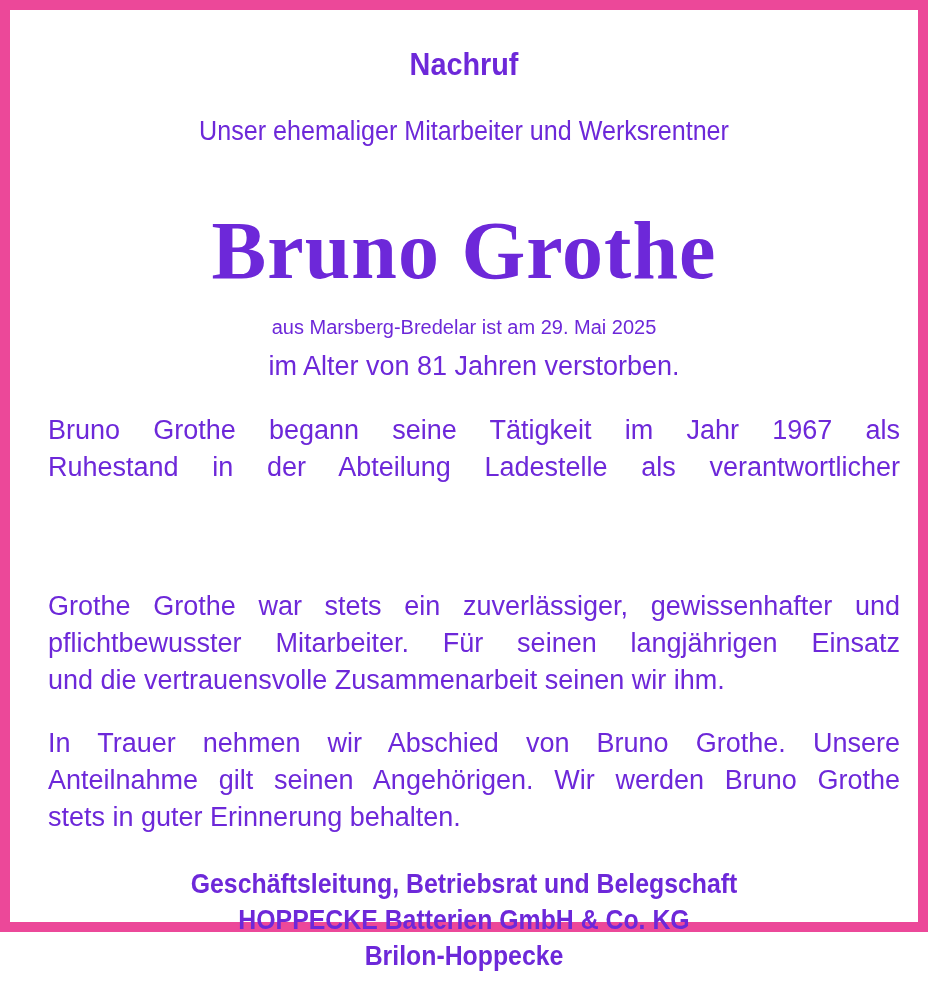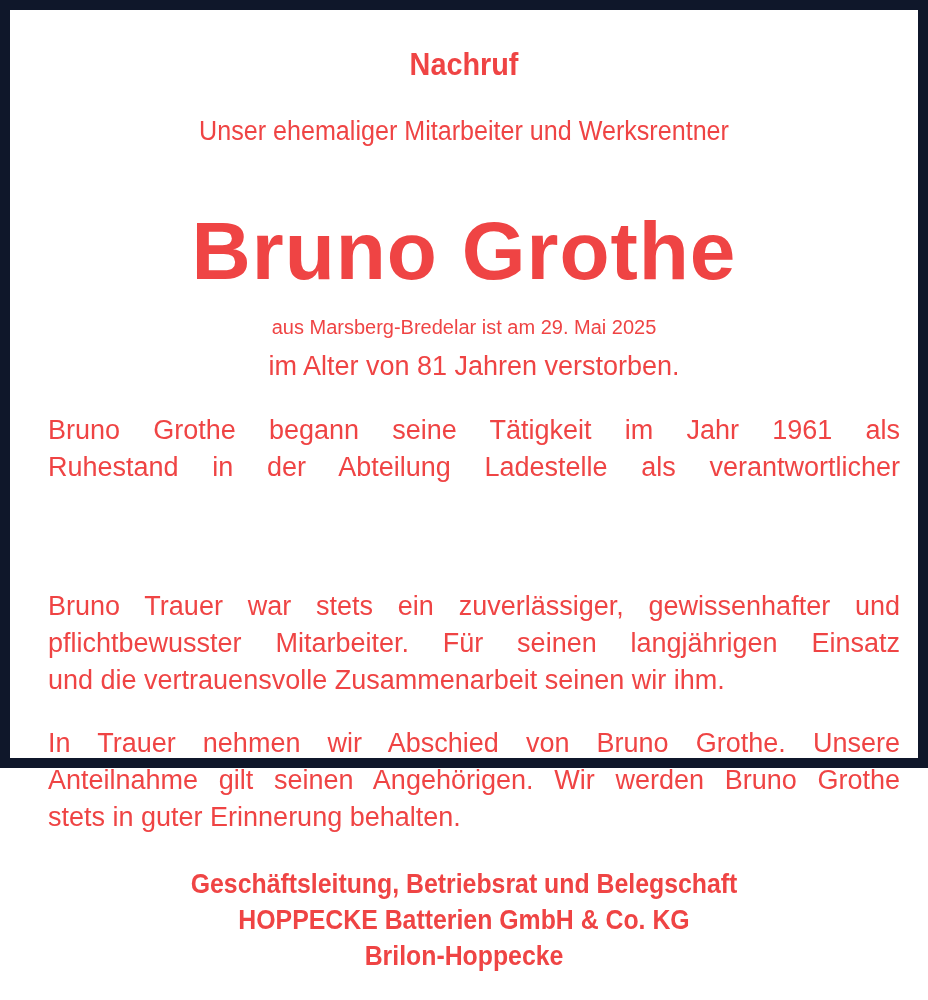--- a/index.html
+++ b/index.html
@@ -6,11 +6,11 @@
   body { width: 928px; height: 1000px; overflow: hidden; }
   .frame {
     position: absolute; left: 0; top: 0;
-    width: 928px; height: 768px;
+    width: 928px; height: 932px;
     box-sizing: border-box;
-    border: 10px solid #0f172a;
+    border: 10px solid #ec4899;
     background: #ffffff;
-    color: #ef4444;
+    color: #6d28d9;
     font-family: "Liberation Sans", sans-serif;
   }
   .center { position: absolute; left: 0; right: 0; text-align: center; white-space: nowrap; }

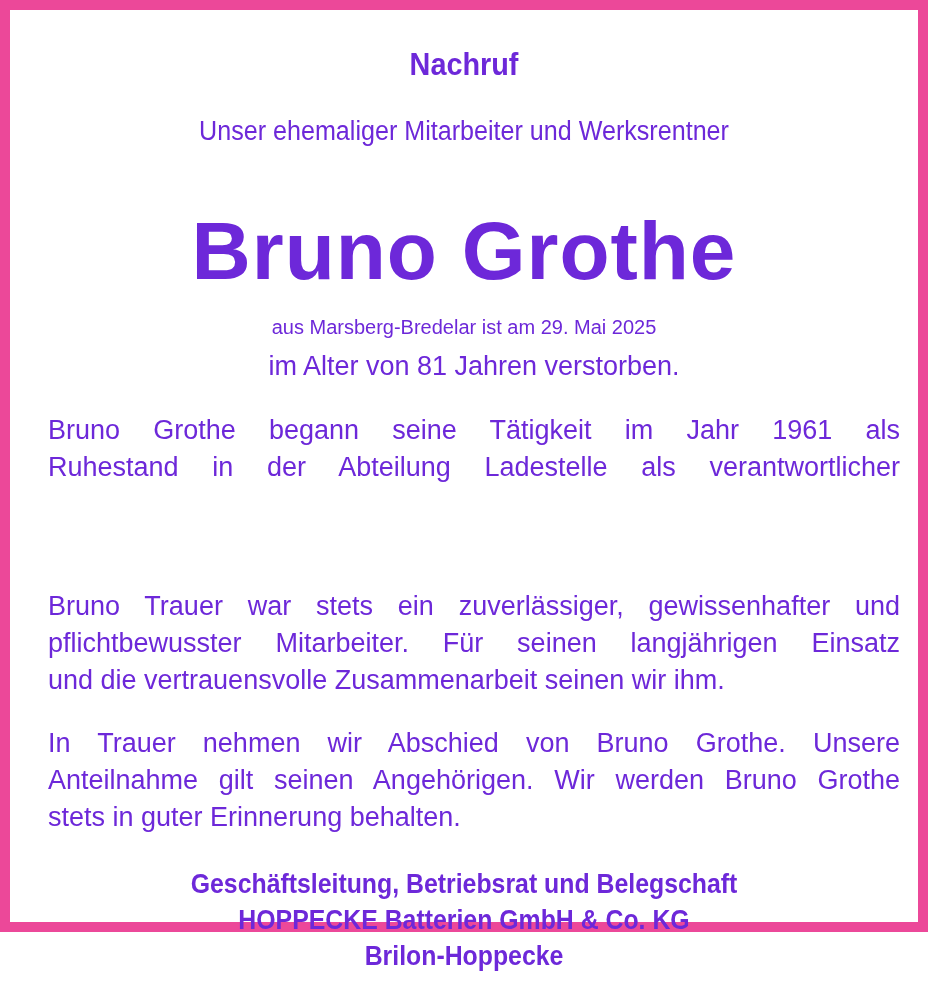--- a/index.html
+++ b/index.html
@@ -16,7 +16,7 @@
   .center { position: absolute; left: 0; right: 0; text-align: center; white-space: nowrap; }
   .heading { top: 36px; font-size: 32px; font-weight: bold; transform: scaleX(0.9); }
   .subtitle { top: 106px; font-size: 27px; transform: scaleX(0.93); }
-  .name { top: 196px; font-size: 82px; font-weight: bold; letter-spacing: 1px; line-height: 90px; }
+  .name { top: 196px; font-size: 82px; font-weight: bold; letter-spacing: 1px; line-height: 90px; font-family: Liberation Serif, serif; }
   .origin1 { top: 306px; font-size: 20px; }
   .origin2 { top: 341px; font-size: 27px; margin-left: 20px; }
   .para { position: absolute; left: 38px; width: 852px; font-size: 27px; line-height: 37px; }

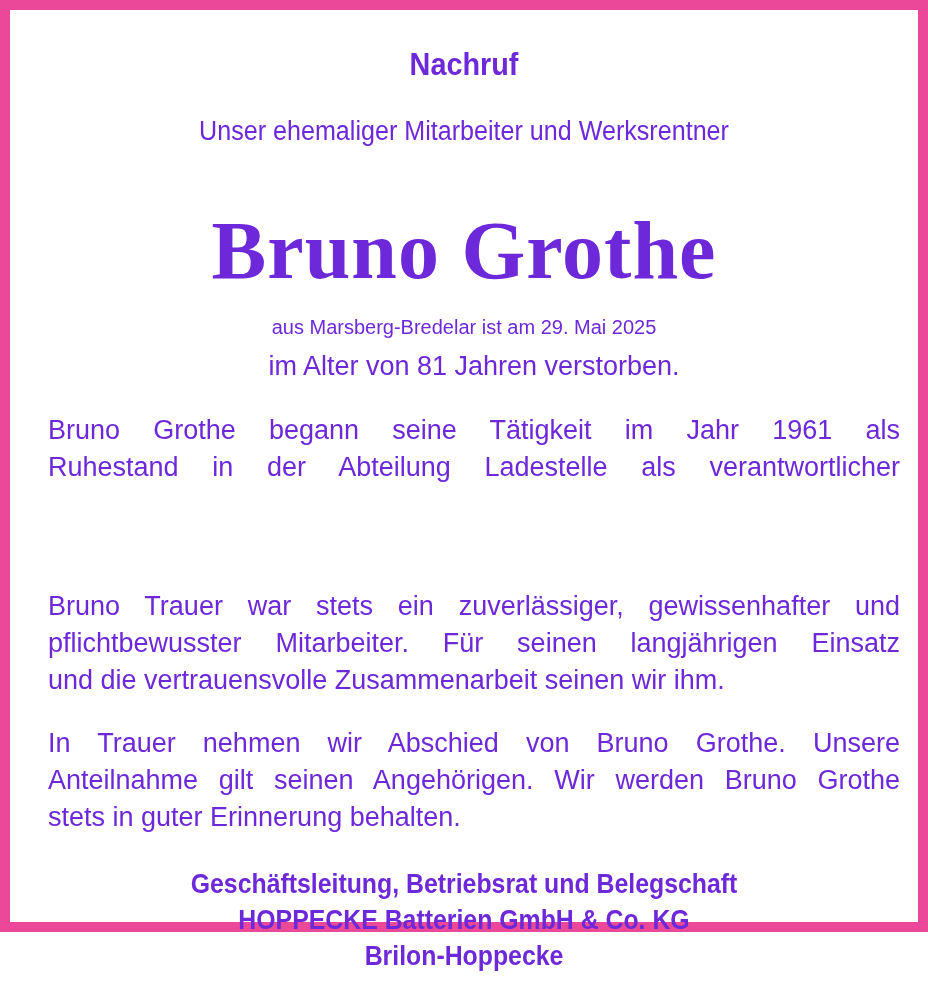--- a/index.html
+++ b/index.html
@@ -40,7 +40,7 @@
   <div class="center origin2">im Alter von 81 Jahren verstorben.</div>
 
   <div class="para p1">
-    <span class="line">Bruno Grothe begann seine Tätigkeit im Jahr 1961 als</span>
+    <span class="line">Bruno Grothe begann seine Tätigkeit im Jahr 1967 als</span>
     <span class="line">Ruhestand in der Abteilung Ladestelle als verantwortlicher</span>
   </div>
 

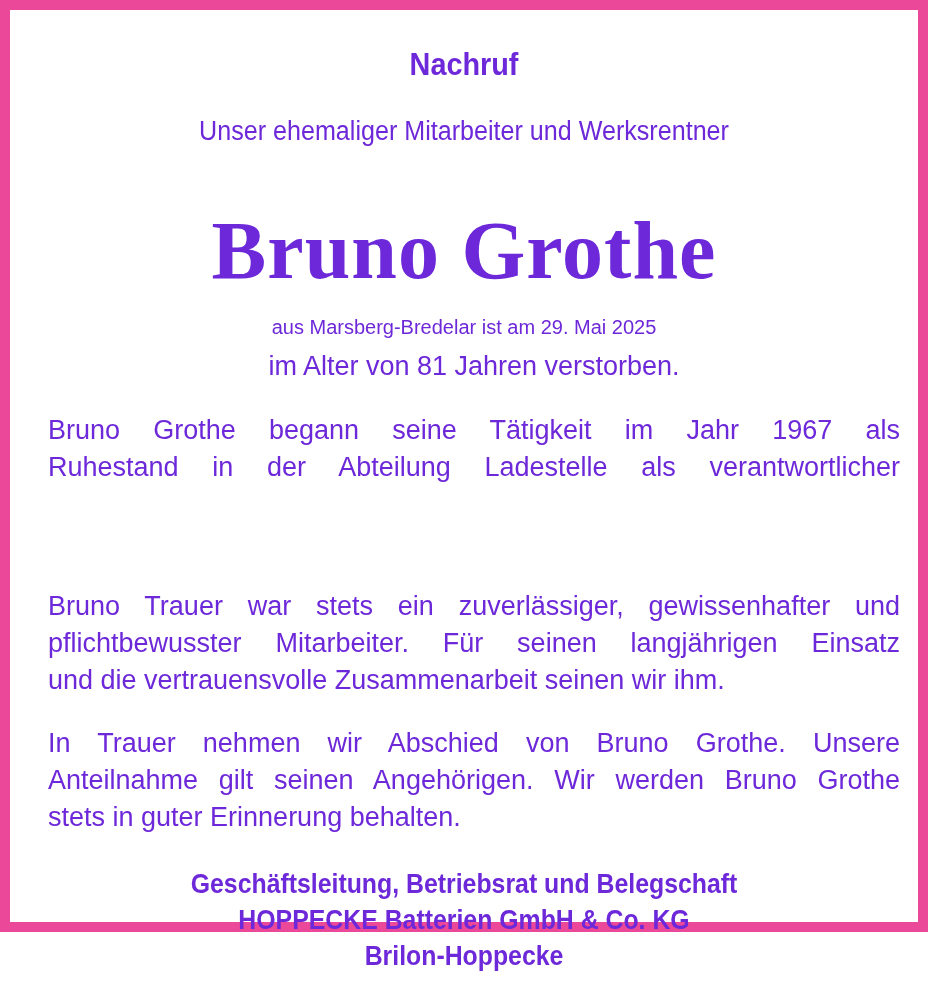--- a/index.html
+++ b/index.html
@@ -45,7 +45,7 @@
   </div>
 
   <div class="para p2">
-    <span class="line">Bruno Trauer war stets ein zuverlässiger, gewissenhafter und</span>
+    <span class="line">Grothe Grothe war stets ein zuverlässiger, gewissenhafter und</span>
     <span class="line">pflichtbewusster Mitarbeiter. Für seinen langjährigen Einsatz</span>
     <span class="line last">und die vertrauensvolle Zusammenarbeit seinen wir ihm.</span>
   </div>

